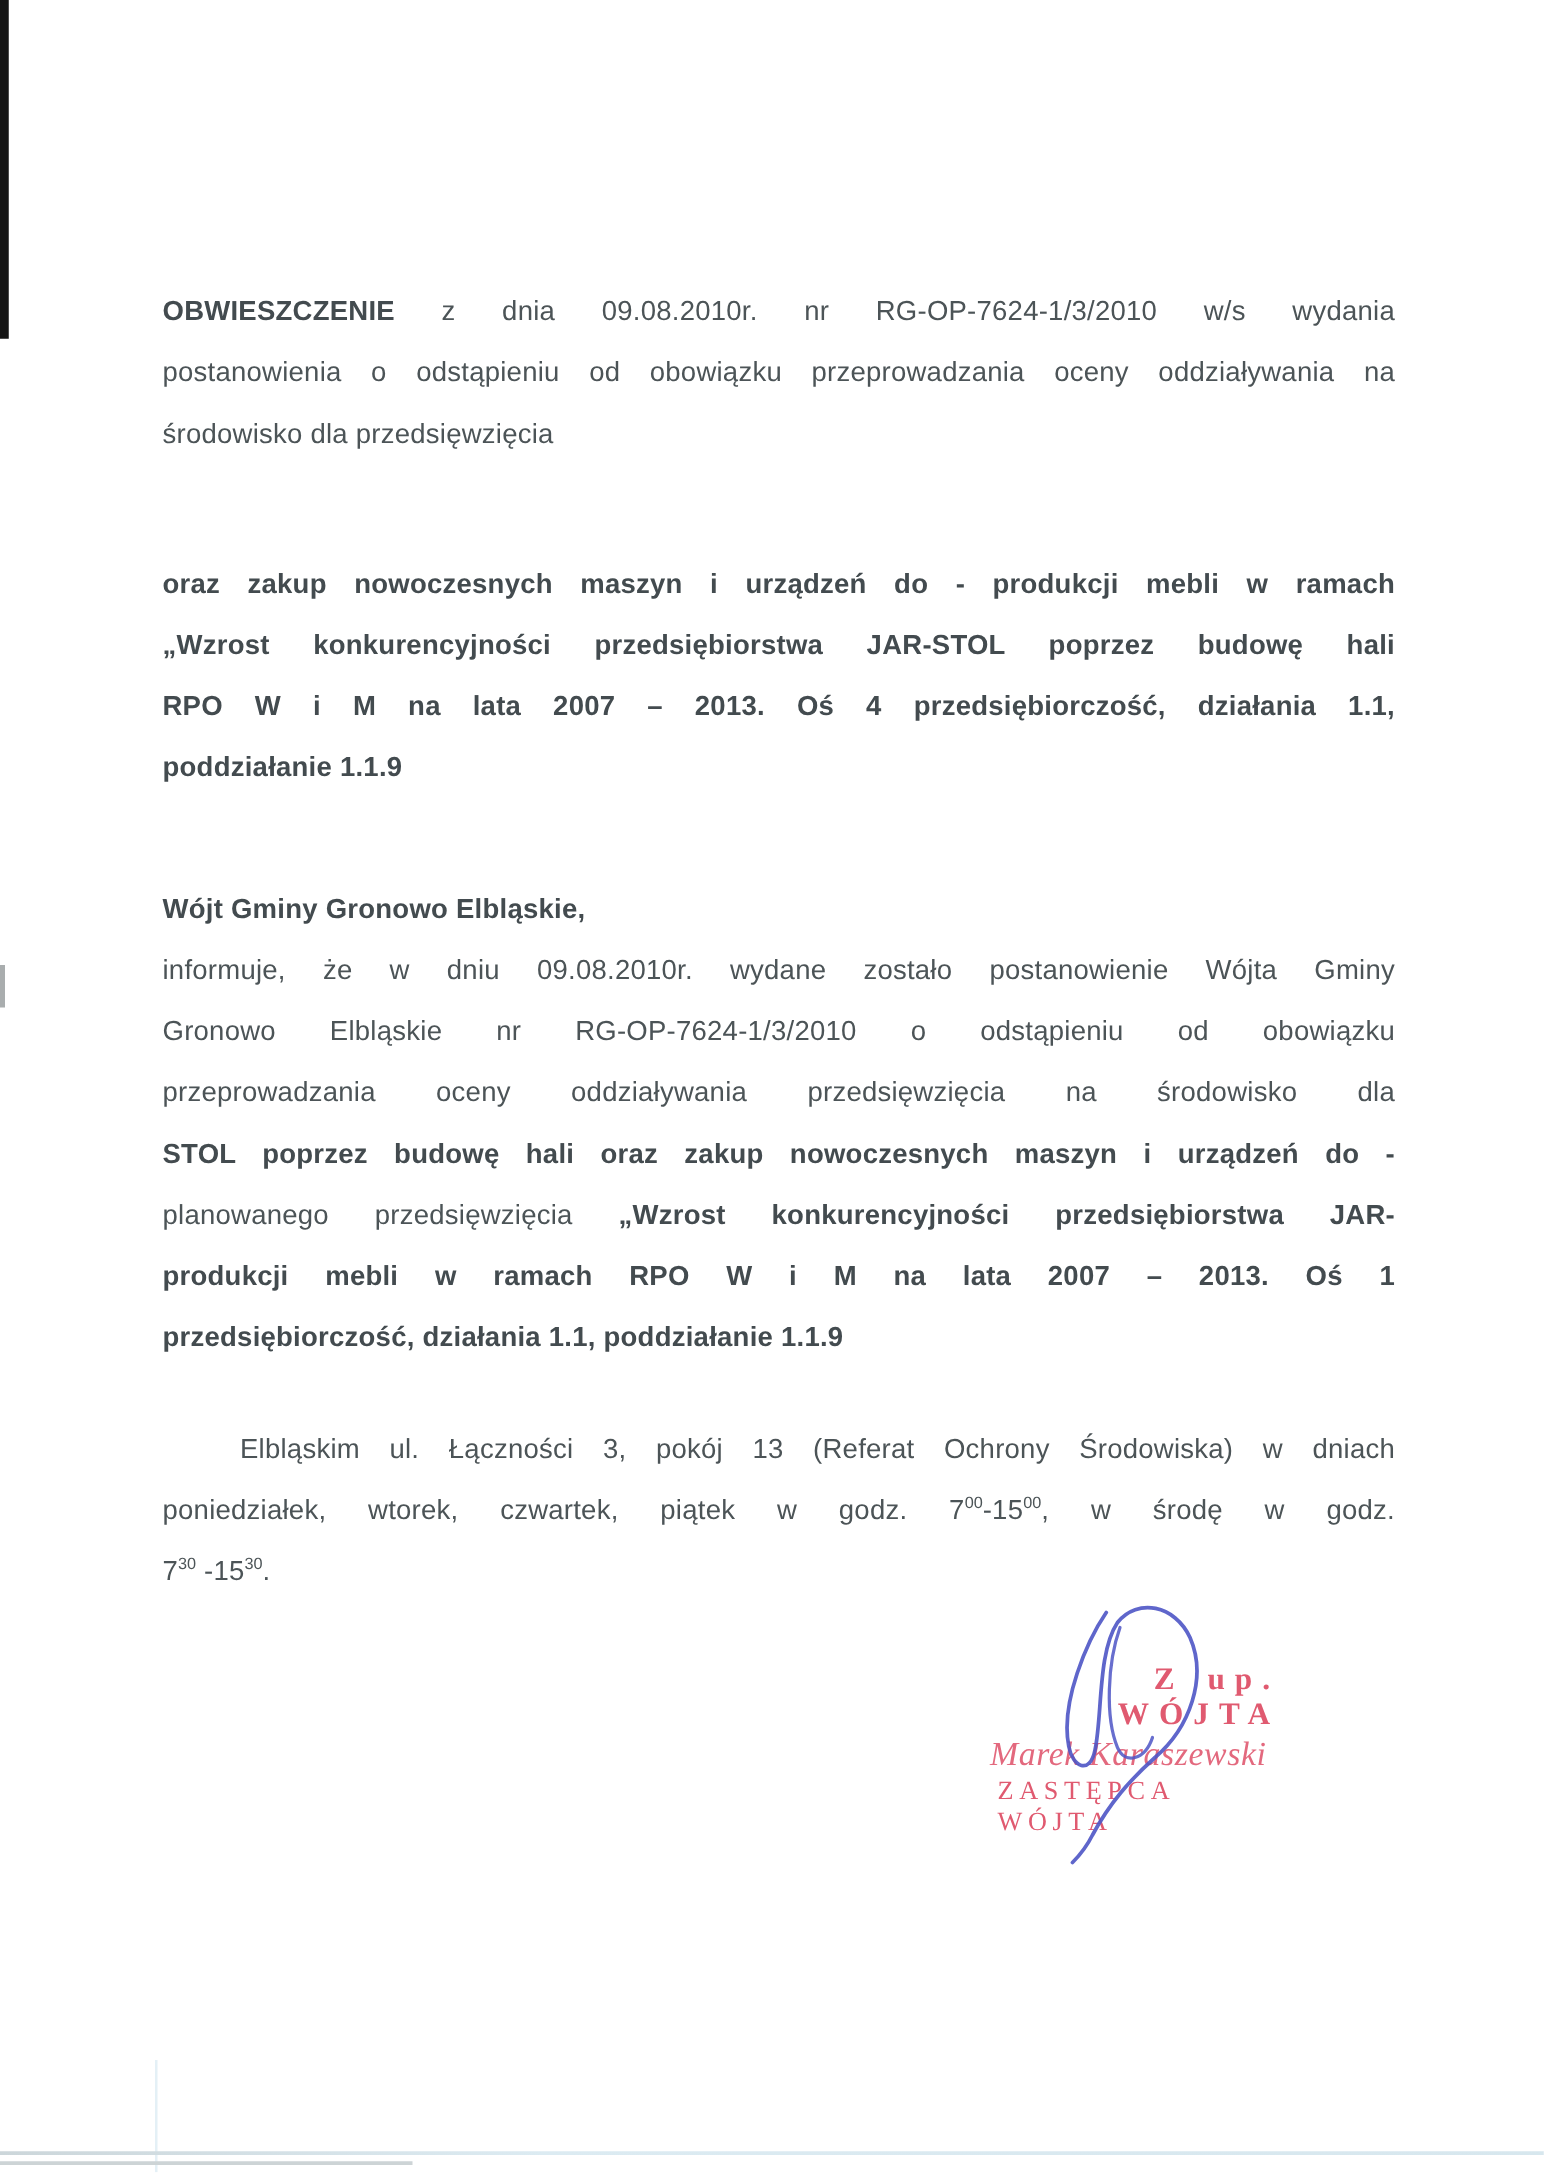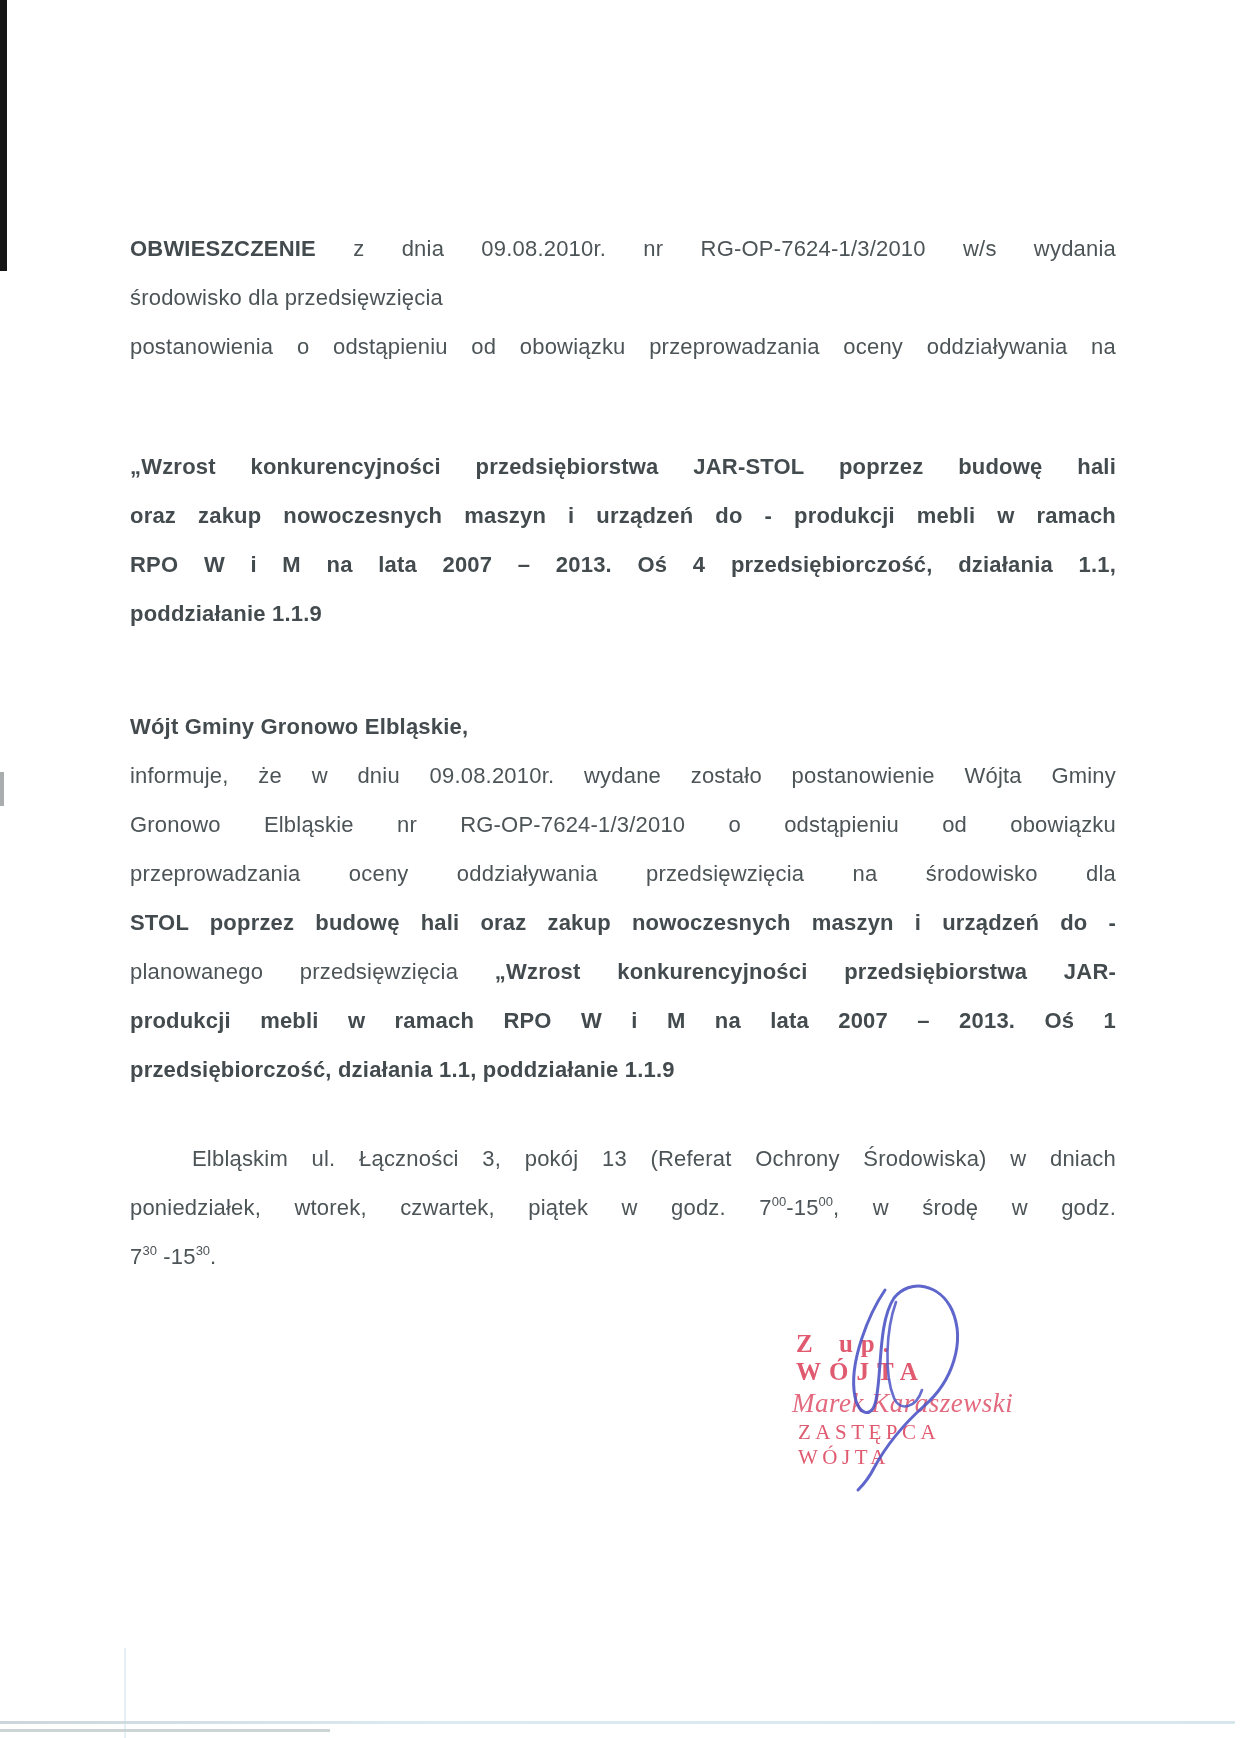--- a/index.html
+++ b/index.html
@@ -57,8 +57,8 @@
   <div class="content" data-name="document-body">
       <div class="para" data-name="notice-header">
         <div class="line just" data-name="text-line"><span class="b" data-name="text-segment">OBWIESZCZENIE</span><span data-name="text-segment"> z dnia 09.08.2010r. nr RG-OP-7624-1/3/2010 w/s wydania</span></div>
+        <div class="line just" data-name="text-line"><span data-name="text-segment">postanowienia o odstąpieniu od obowiązku przeprowadzania oceny oddziaływania na</span></div>
         <div class="line" data-name="text-line"><span data-name="text-segment">środowisko dla przedsięwzięcia</span></div>
-        <div class="line just" data-name="text-line"><span data-name="text-segment">postanowienia o odstąpieniu od obowiązku przeprowadzania oceny oddziaływania na</span></div>
       </div>
       <div class="para" data-name="project-title-paragraph">
         <div class="line just" data-name="text-line"><span class="b" data-name="text-segment">„Wzrost konkurencyjności przedsiębiorstwa JAR-STOL poprzez budowę hali</span></div>

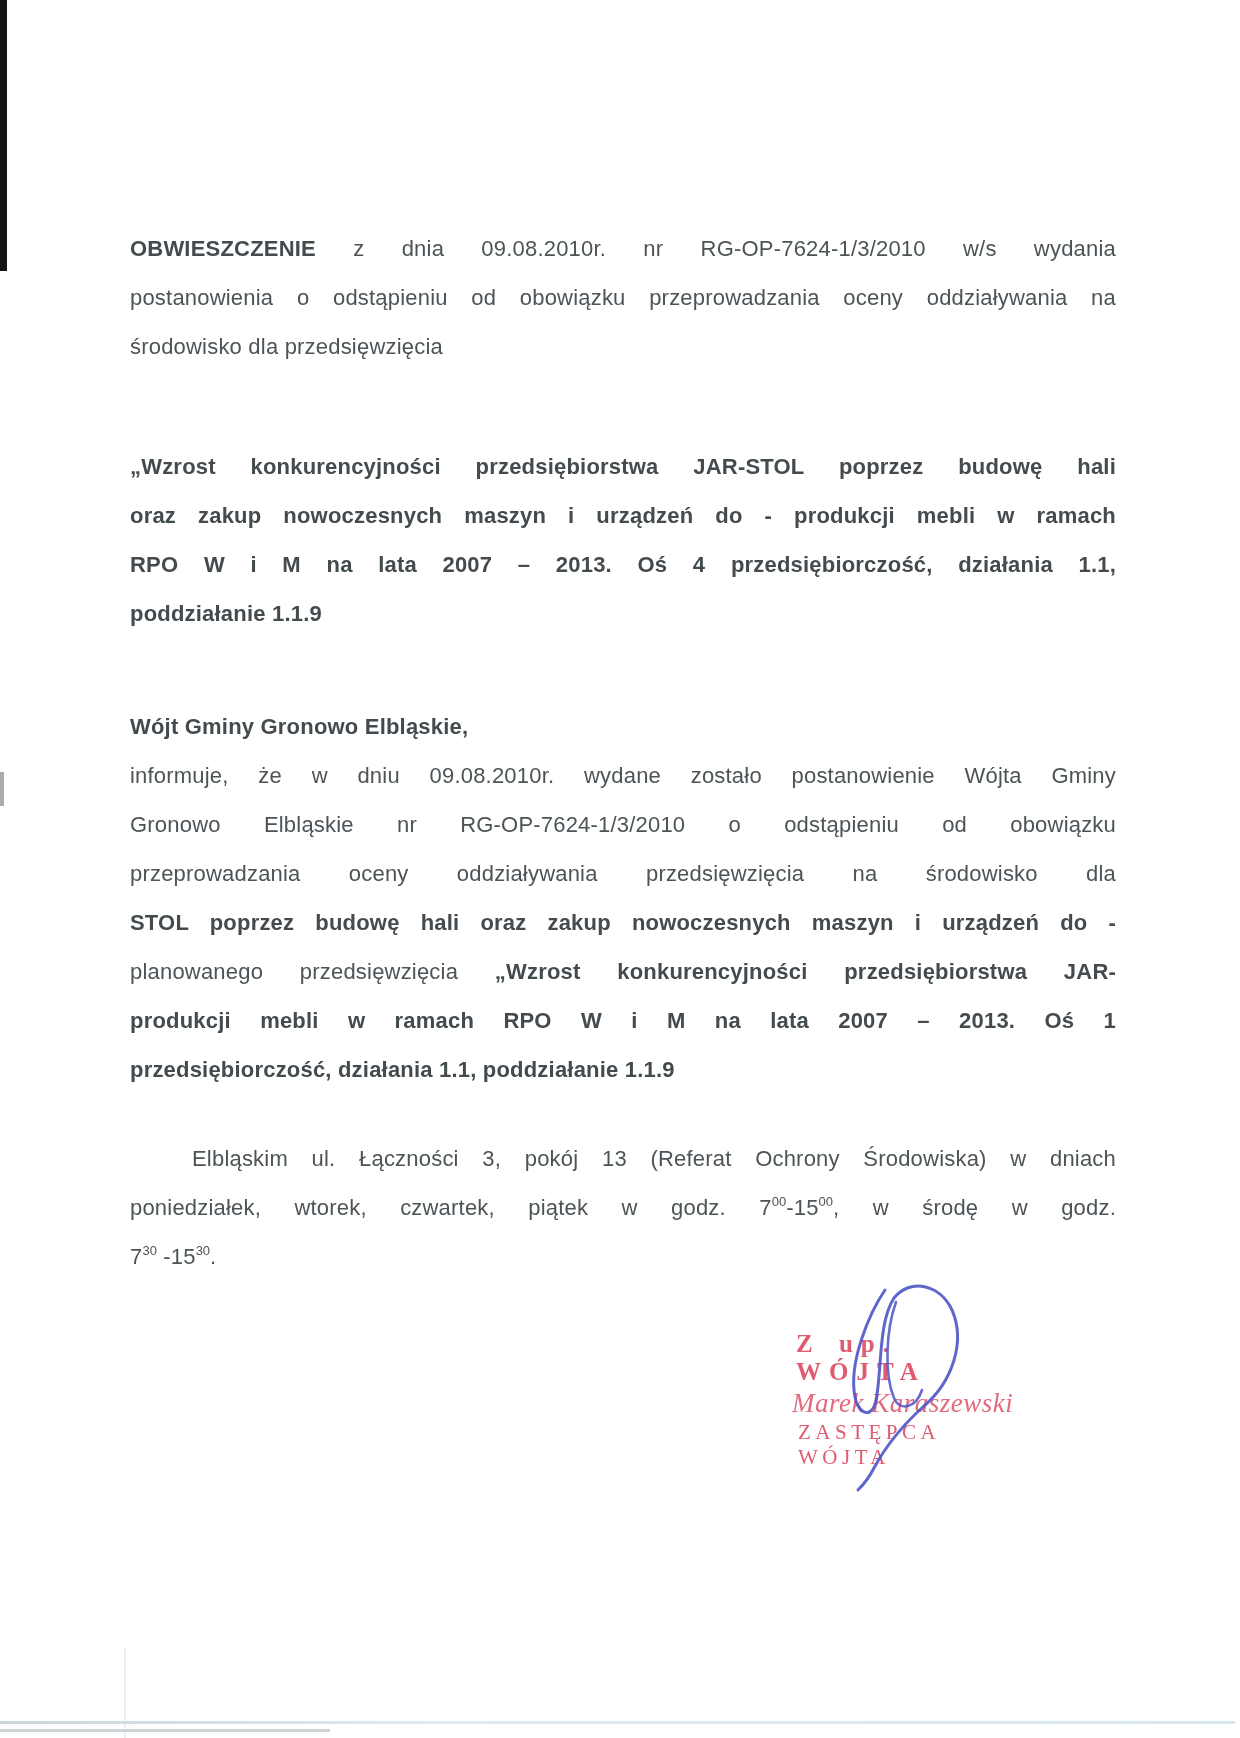--- a/index.html
+++ b/index.html
@@ -61,8 +61,8 @@
         <div class="line" data-name="text-line"><span data-name="text-segment">środowisko dla przedsięwzięcia</span></div>
       </div>
       <div class="para" data-name="project-title-paragraph">
+        <div class="line just" data-name="text-line"><span class="b" data-name="text-segment">oraz zakup nowoczesnych maszyn i urządzeń do - produkcji mebli w ramach</span></div>
         <div class="line just" data-name="text-line"><span class="b" data-name="text-segment">„Wzrost konkurencyjności przedsiębiorstwa JAR-STOL poprzez budowę hali</span></div>
-        <div class="line just" data-name="text-line"><span class="b" data-name="text-segment">oraz zakup nowoczesnych maszyn i urządzeń do - produkcji mebli w ramach</span></div>
         <div class="line just" data-name="text-line"><span class="b" data-name="text-segment">RPO W i M na lata 2007 – 2013. Oś 4 przedsiębiorczość, działania 1.1,</span></div>
         <div class="line" data-name="text-line"><span class="b" data-name="text-segment">poddziałanie 1.1.9</span></div>
       </div>

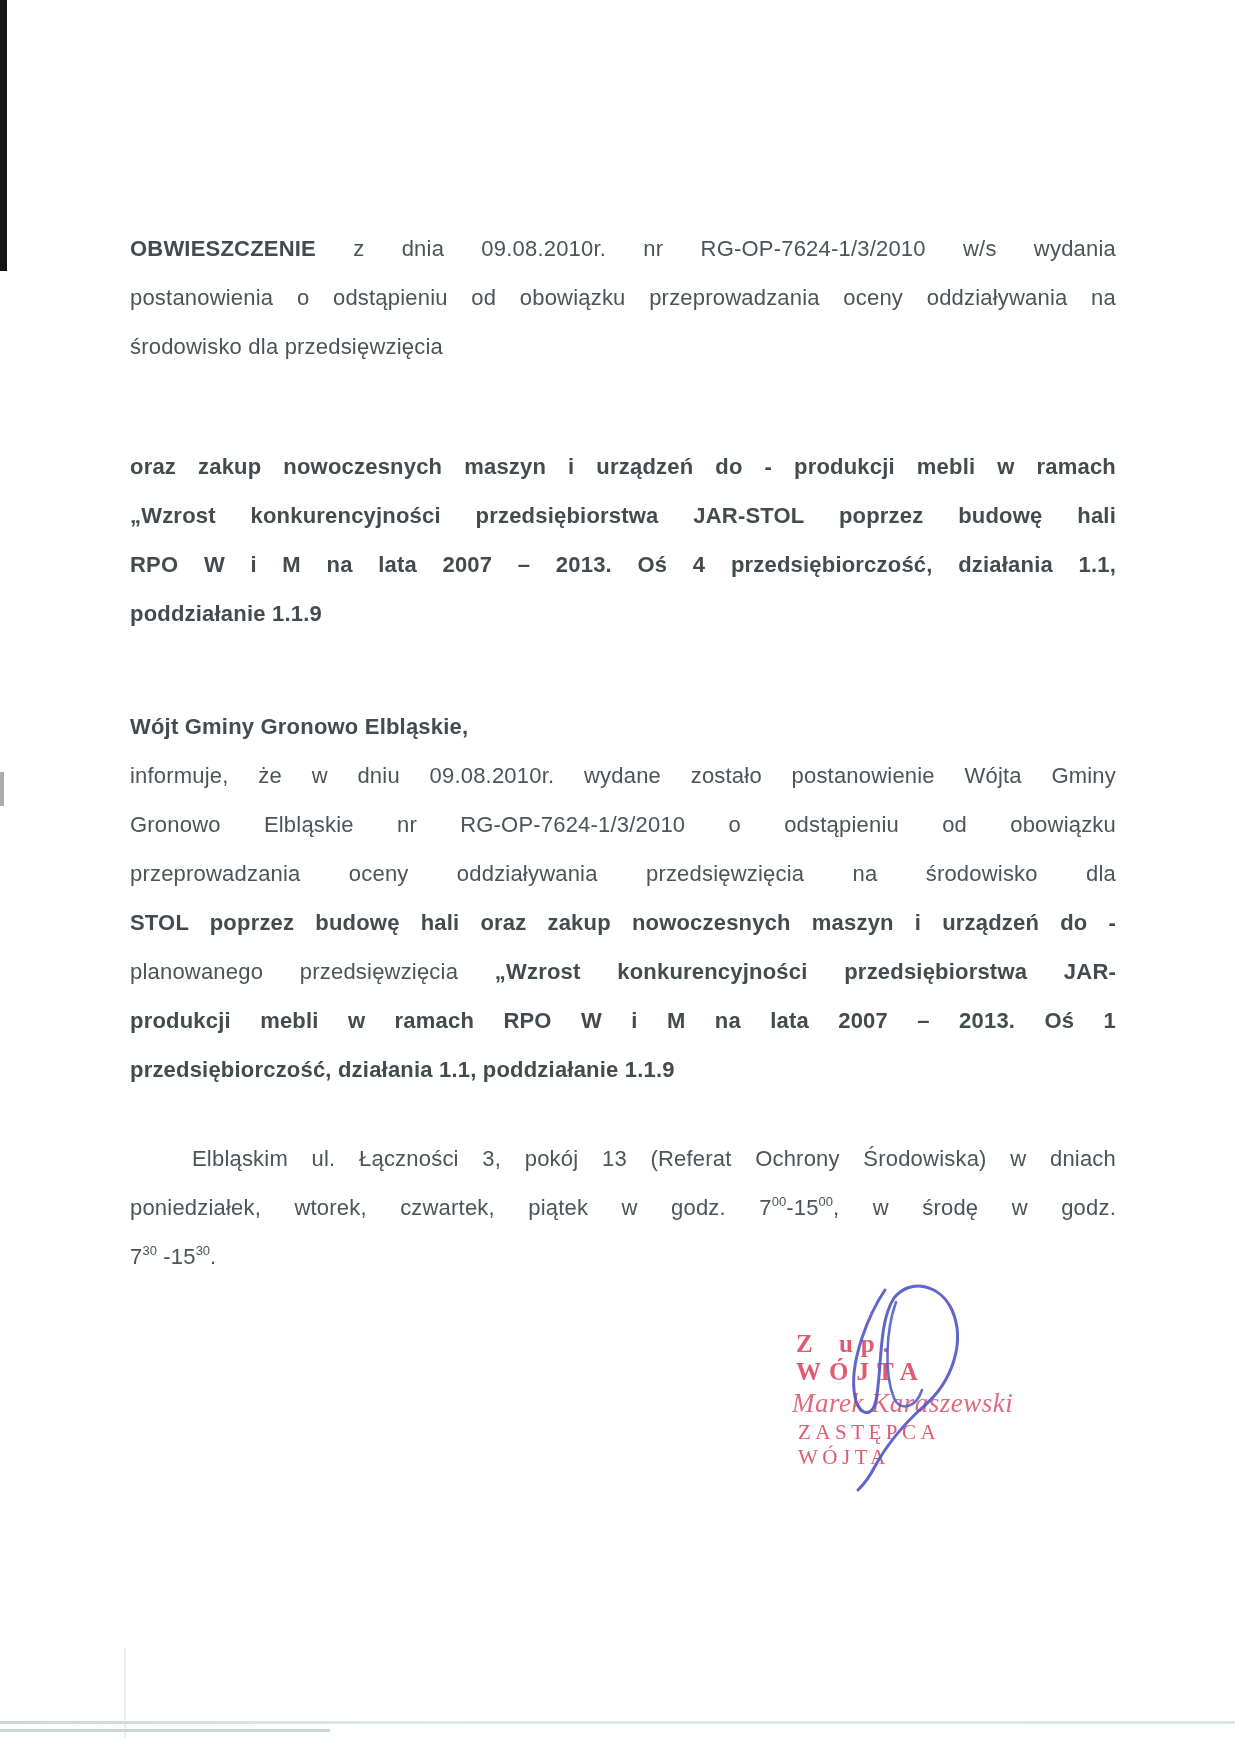--- a/index.html
+++ b/index.html
@@ -39,7 +39,7 @@
   .stamp{position:absolute;left:792px;top:1330px;width:232px;
          font-family:"Liberation Serif", serif;color:#e05a70;}
   .stamp-auth{position:absolute;left:4px;top:0;width:228px;
-              font-size:25px;font-weight:bold;letter-spacing:8px;word-spacing:4px;}
+              font-size:25px;font-weight:bold;letter-spacing:8px;word-spacing:4px;text-align:right;}
   .stamp-name{position:absolute;left:0px;top:58px;width:232px;
               font-size:27px;font-style:italic;color:#e3697e;letter-spacing:0.5px;}
   .stamp-title{position:absolute;left:6px;top:90px;width:232px;

